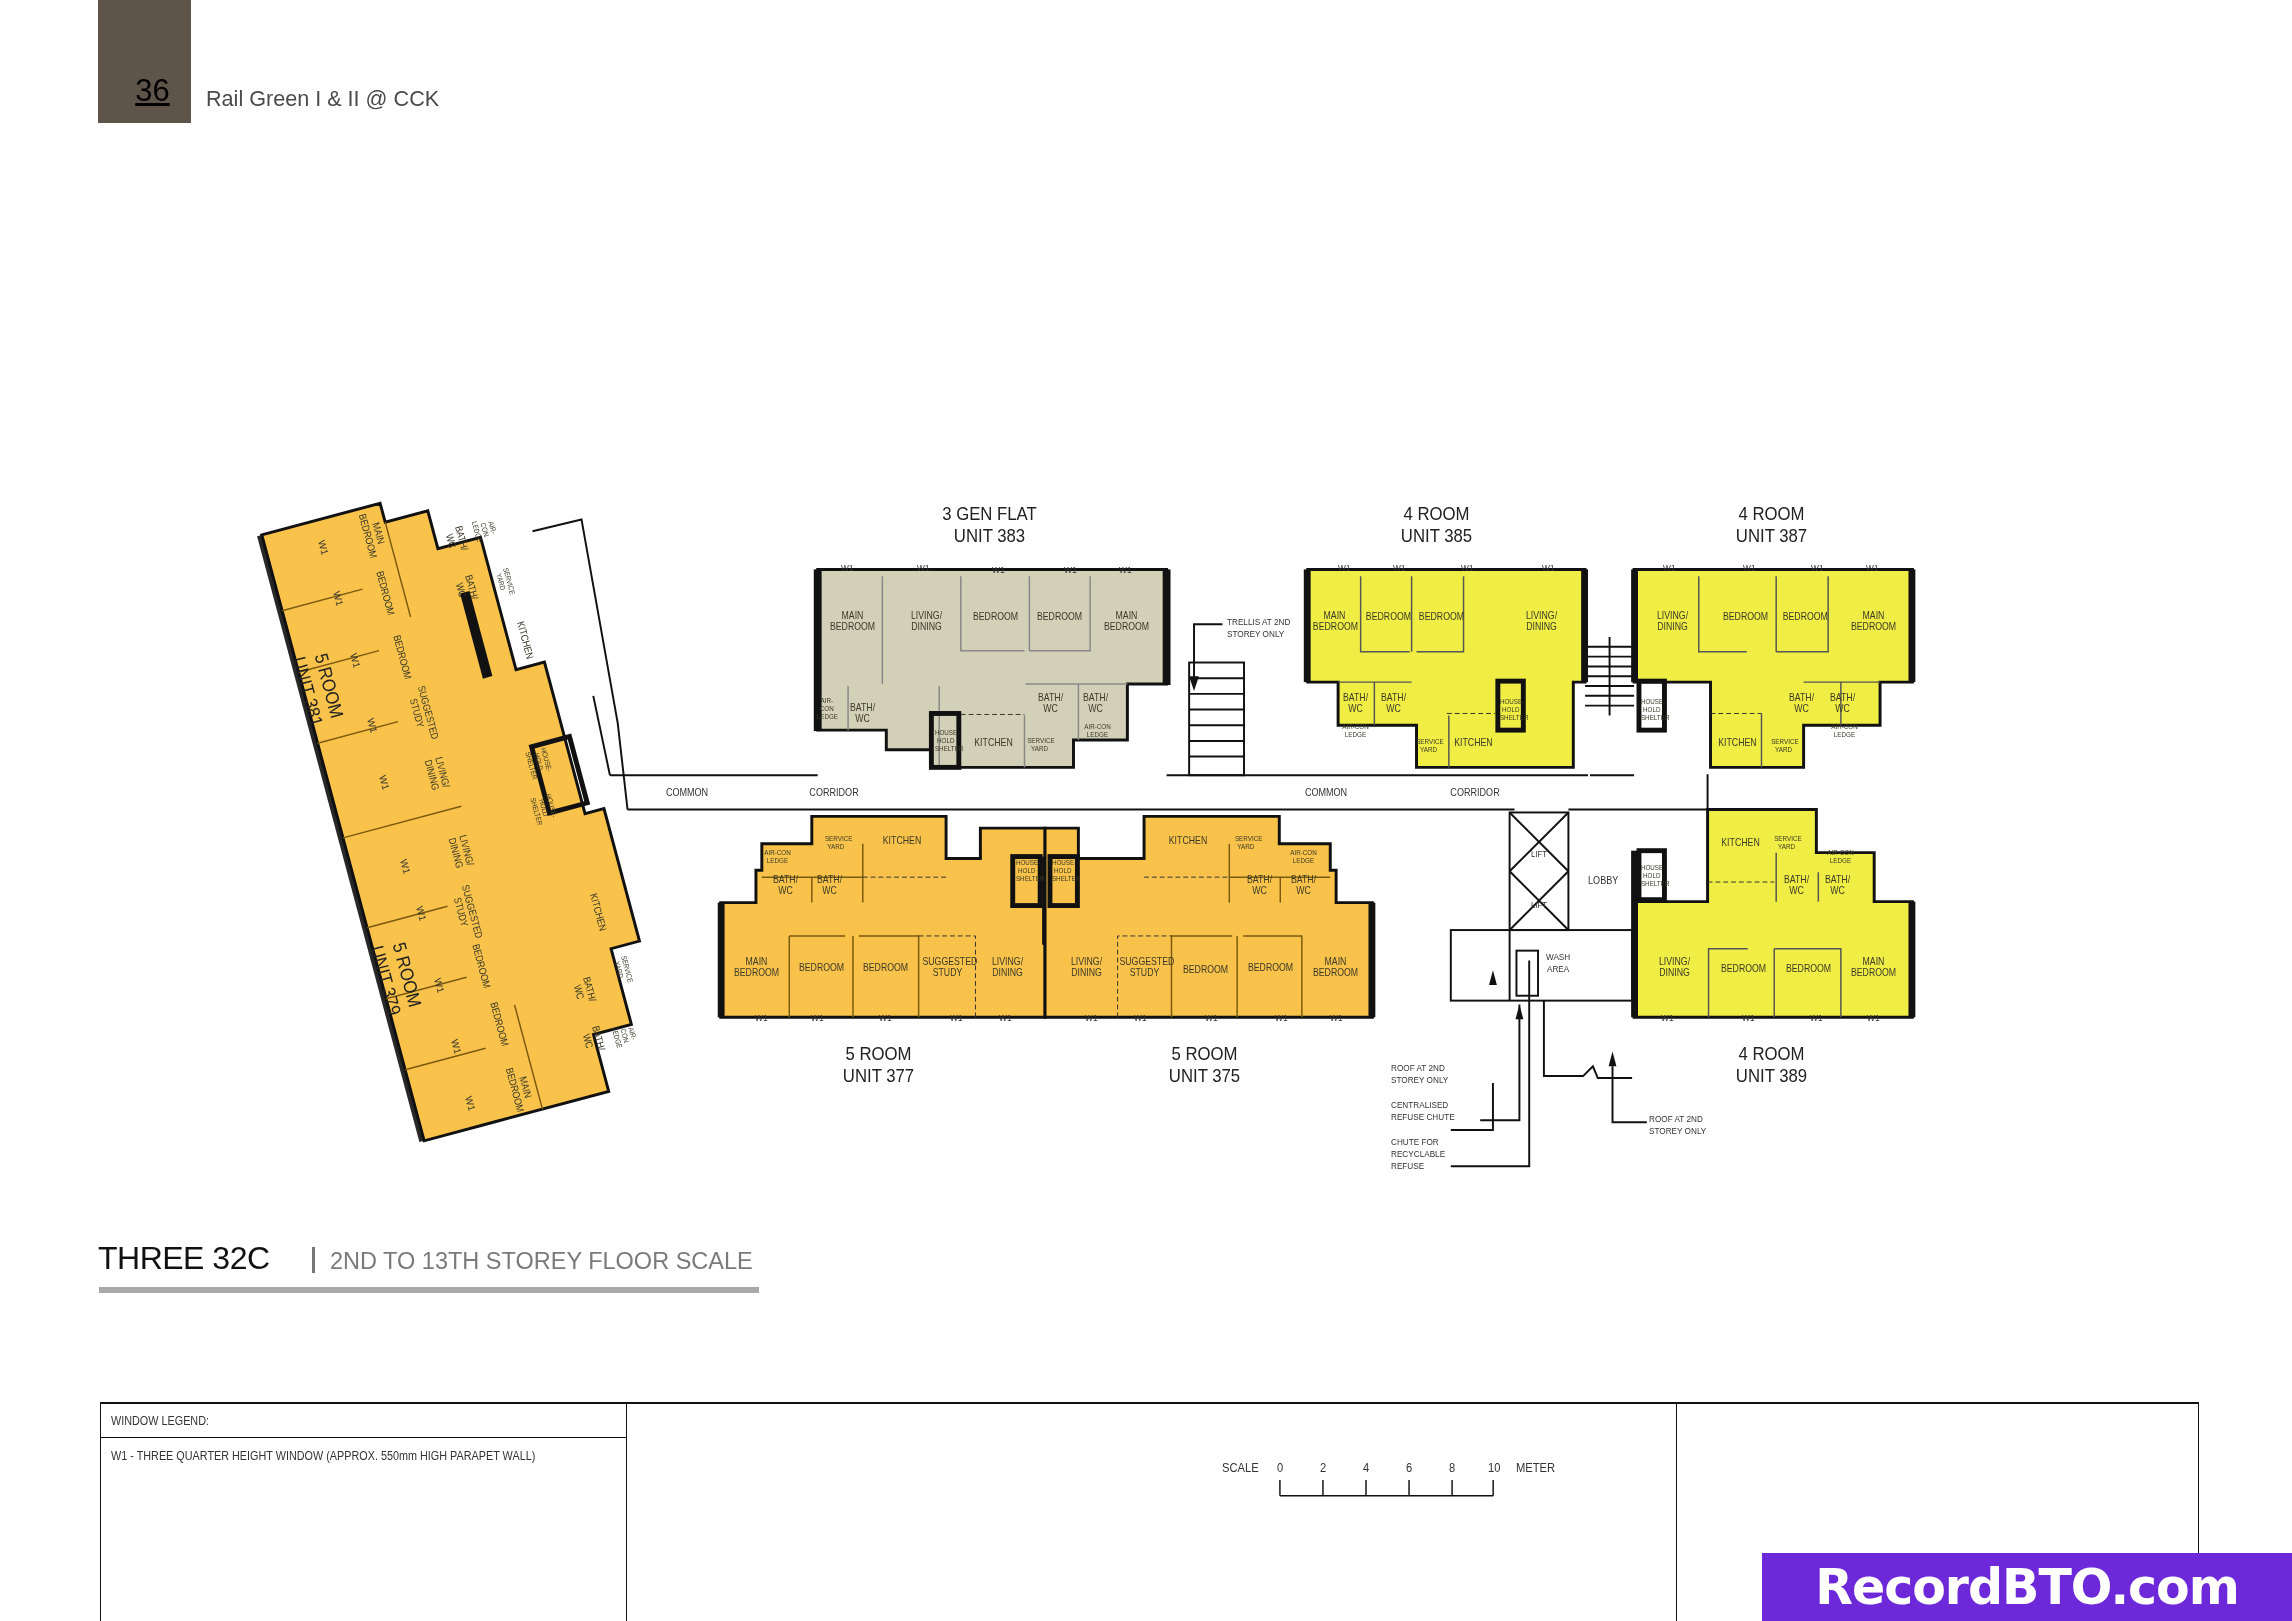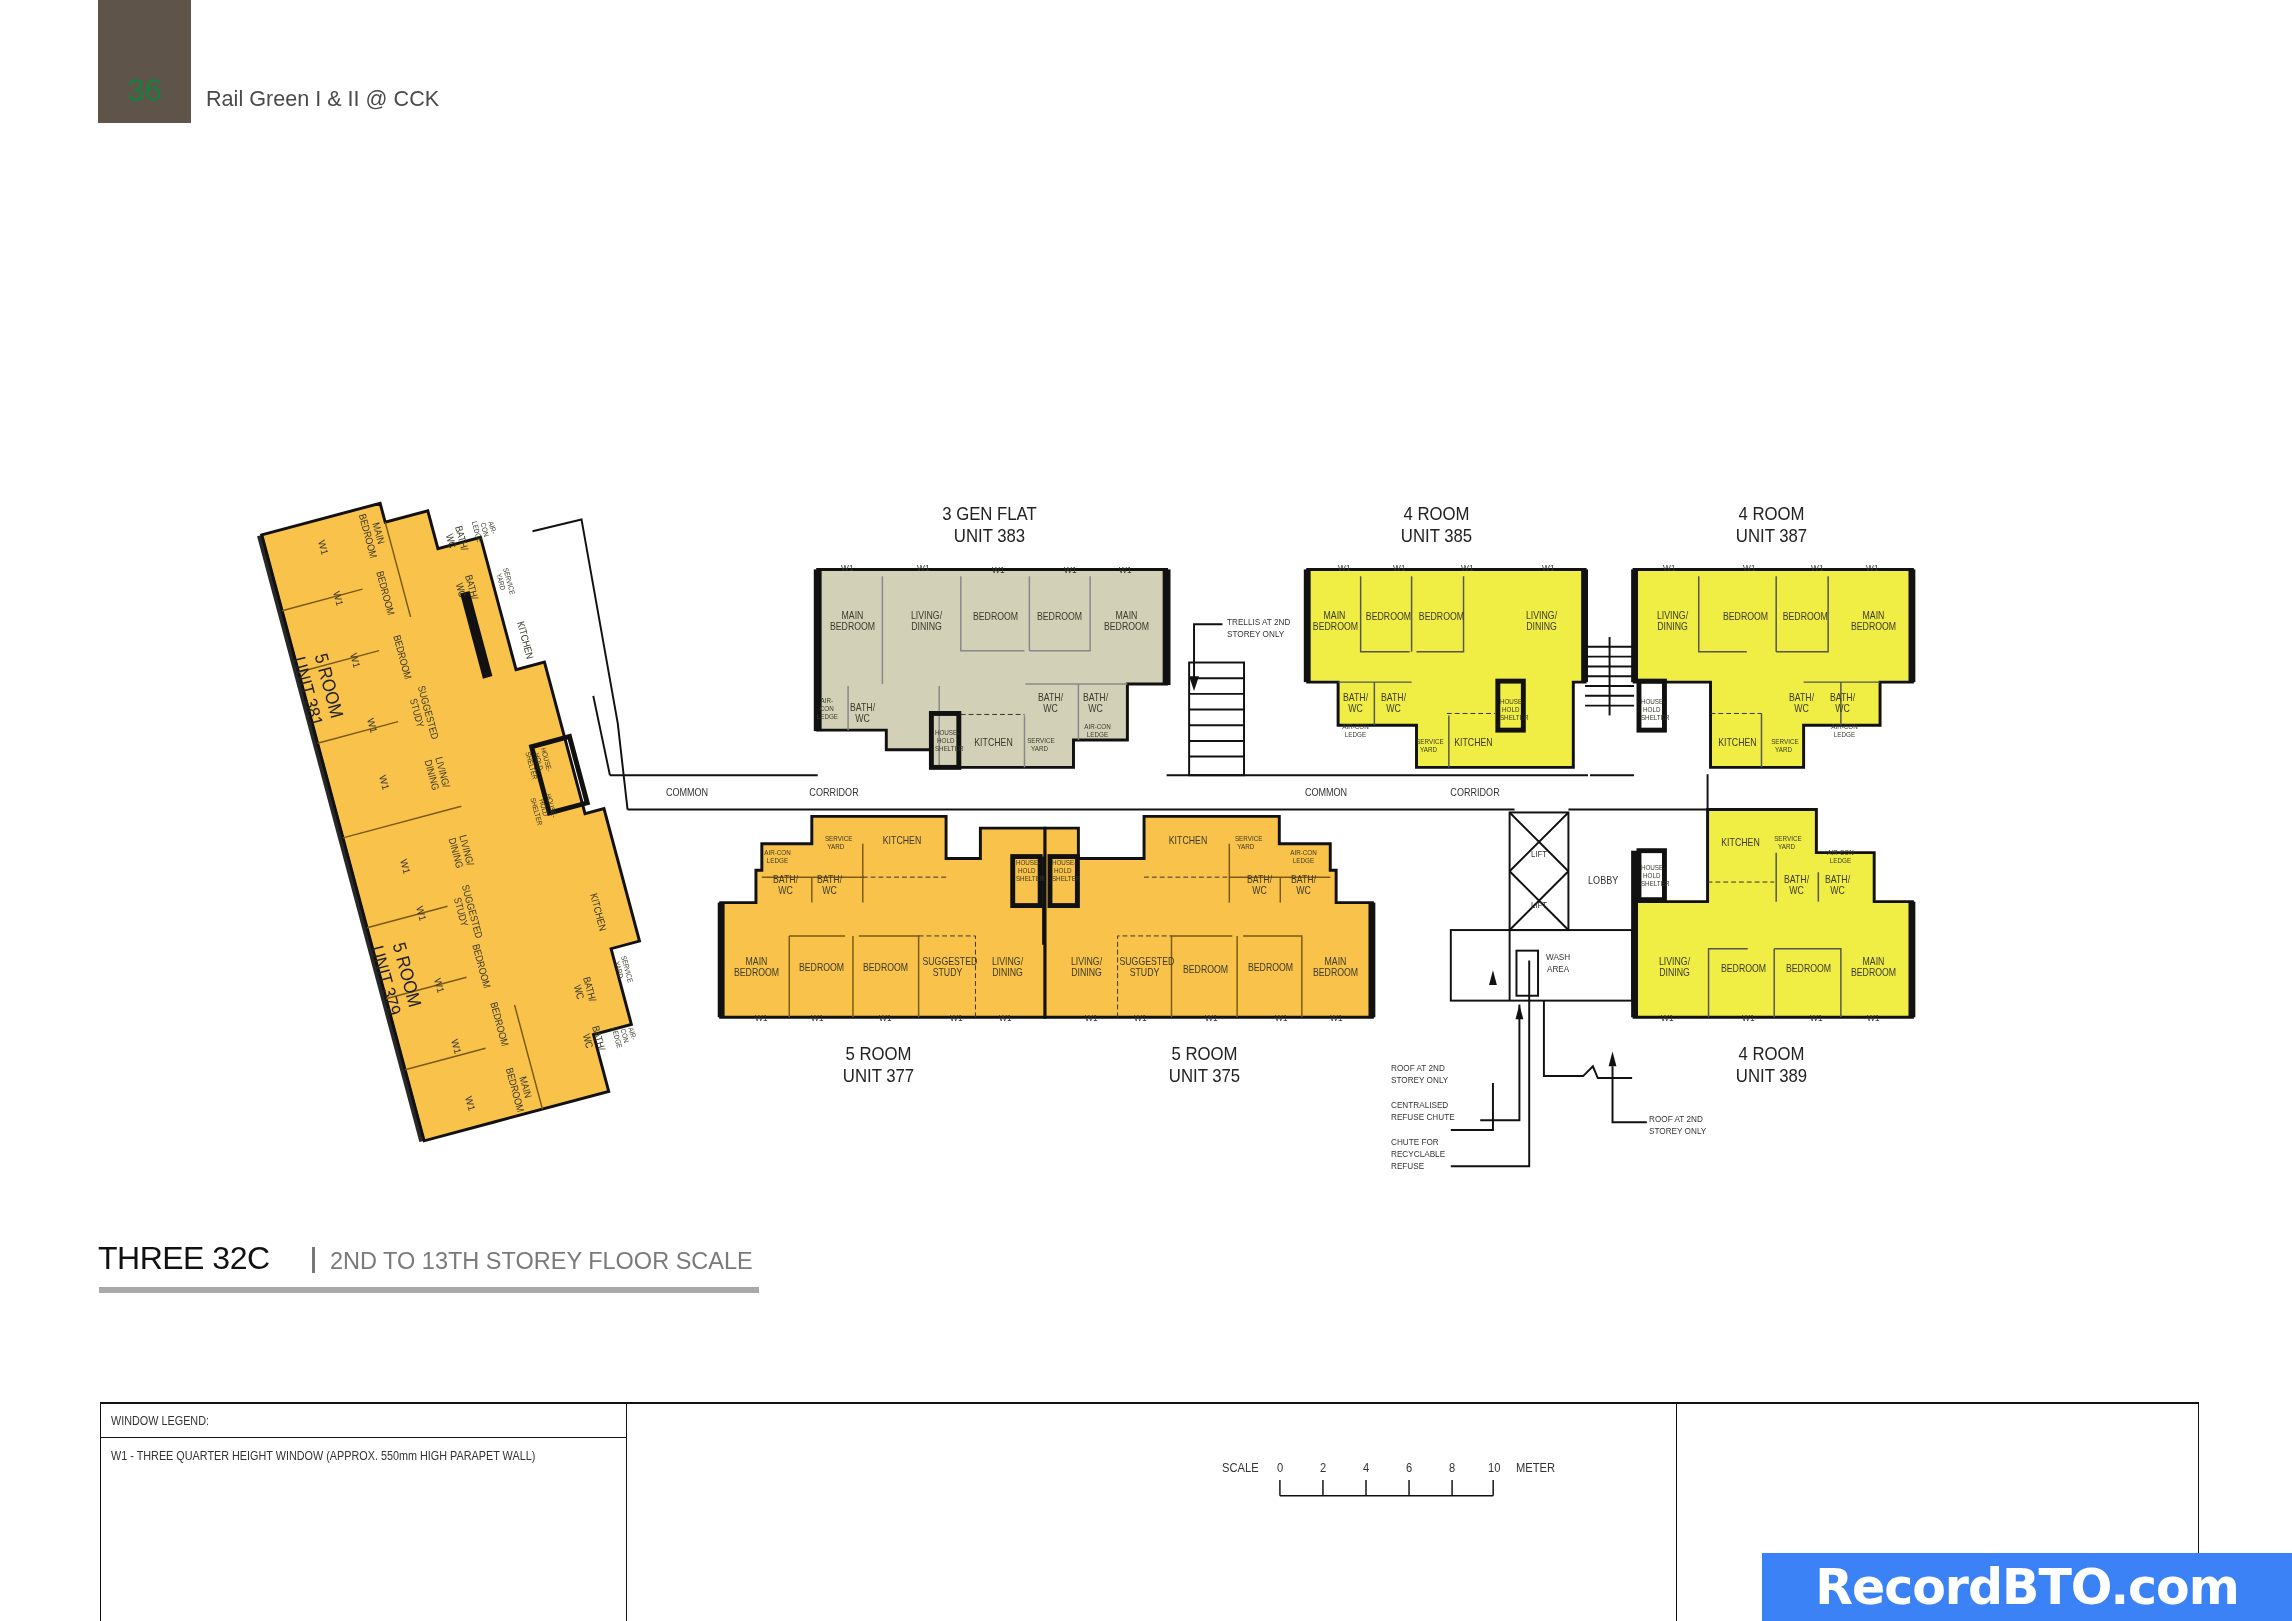--- a/index.html
+++ b/index.html
@@ -6,7 +6,7 @@
   body { width:2293px; height:1621px; position:relative; overflow:hidden; font-family:"Liberation Sans", sans-serif; color:#222; }
   .abs { position:absolute; }
   .page-tab { left:98px; top:0; width:93px; height:123px; background:#5f544a; }
-  .page-num { left:98px; top:73px; width:93px; text-align:center; color:#15803d; font-size:31px; }
+  .page-num { left:106px; top:73px; width:93px; text-align:center; color:#000000; font-size:31px;text-decoration:underline; }
   .doc-title { left:206px; top:86px; font-size:21.6px; color:#4a4a4a; }
   svg.plan { position:absolute; left:0; top:0; }
   .unit-title { position:absolute; text-align:center; font-size:18.6px; line-height:21.6px; color:#222; transform:scaleX(0.9); }

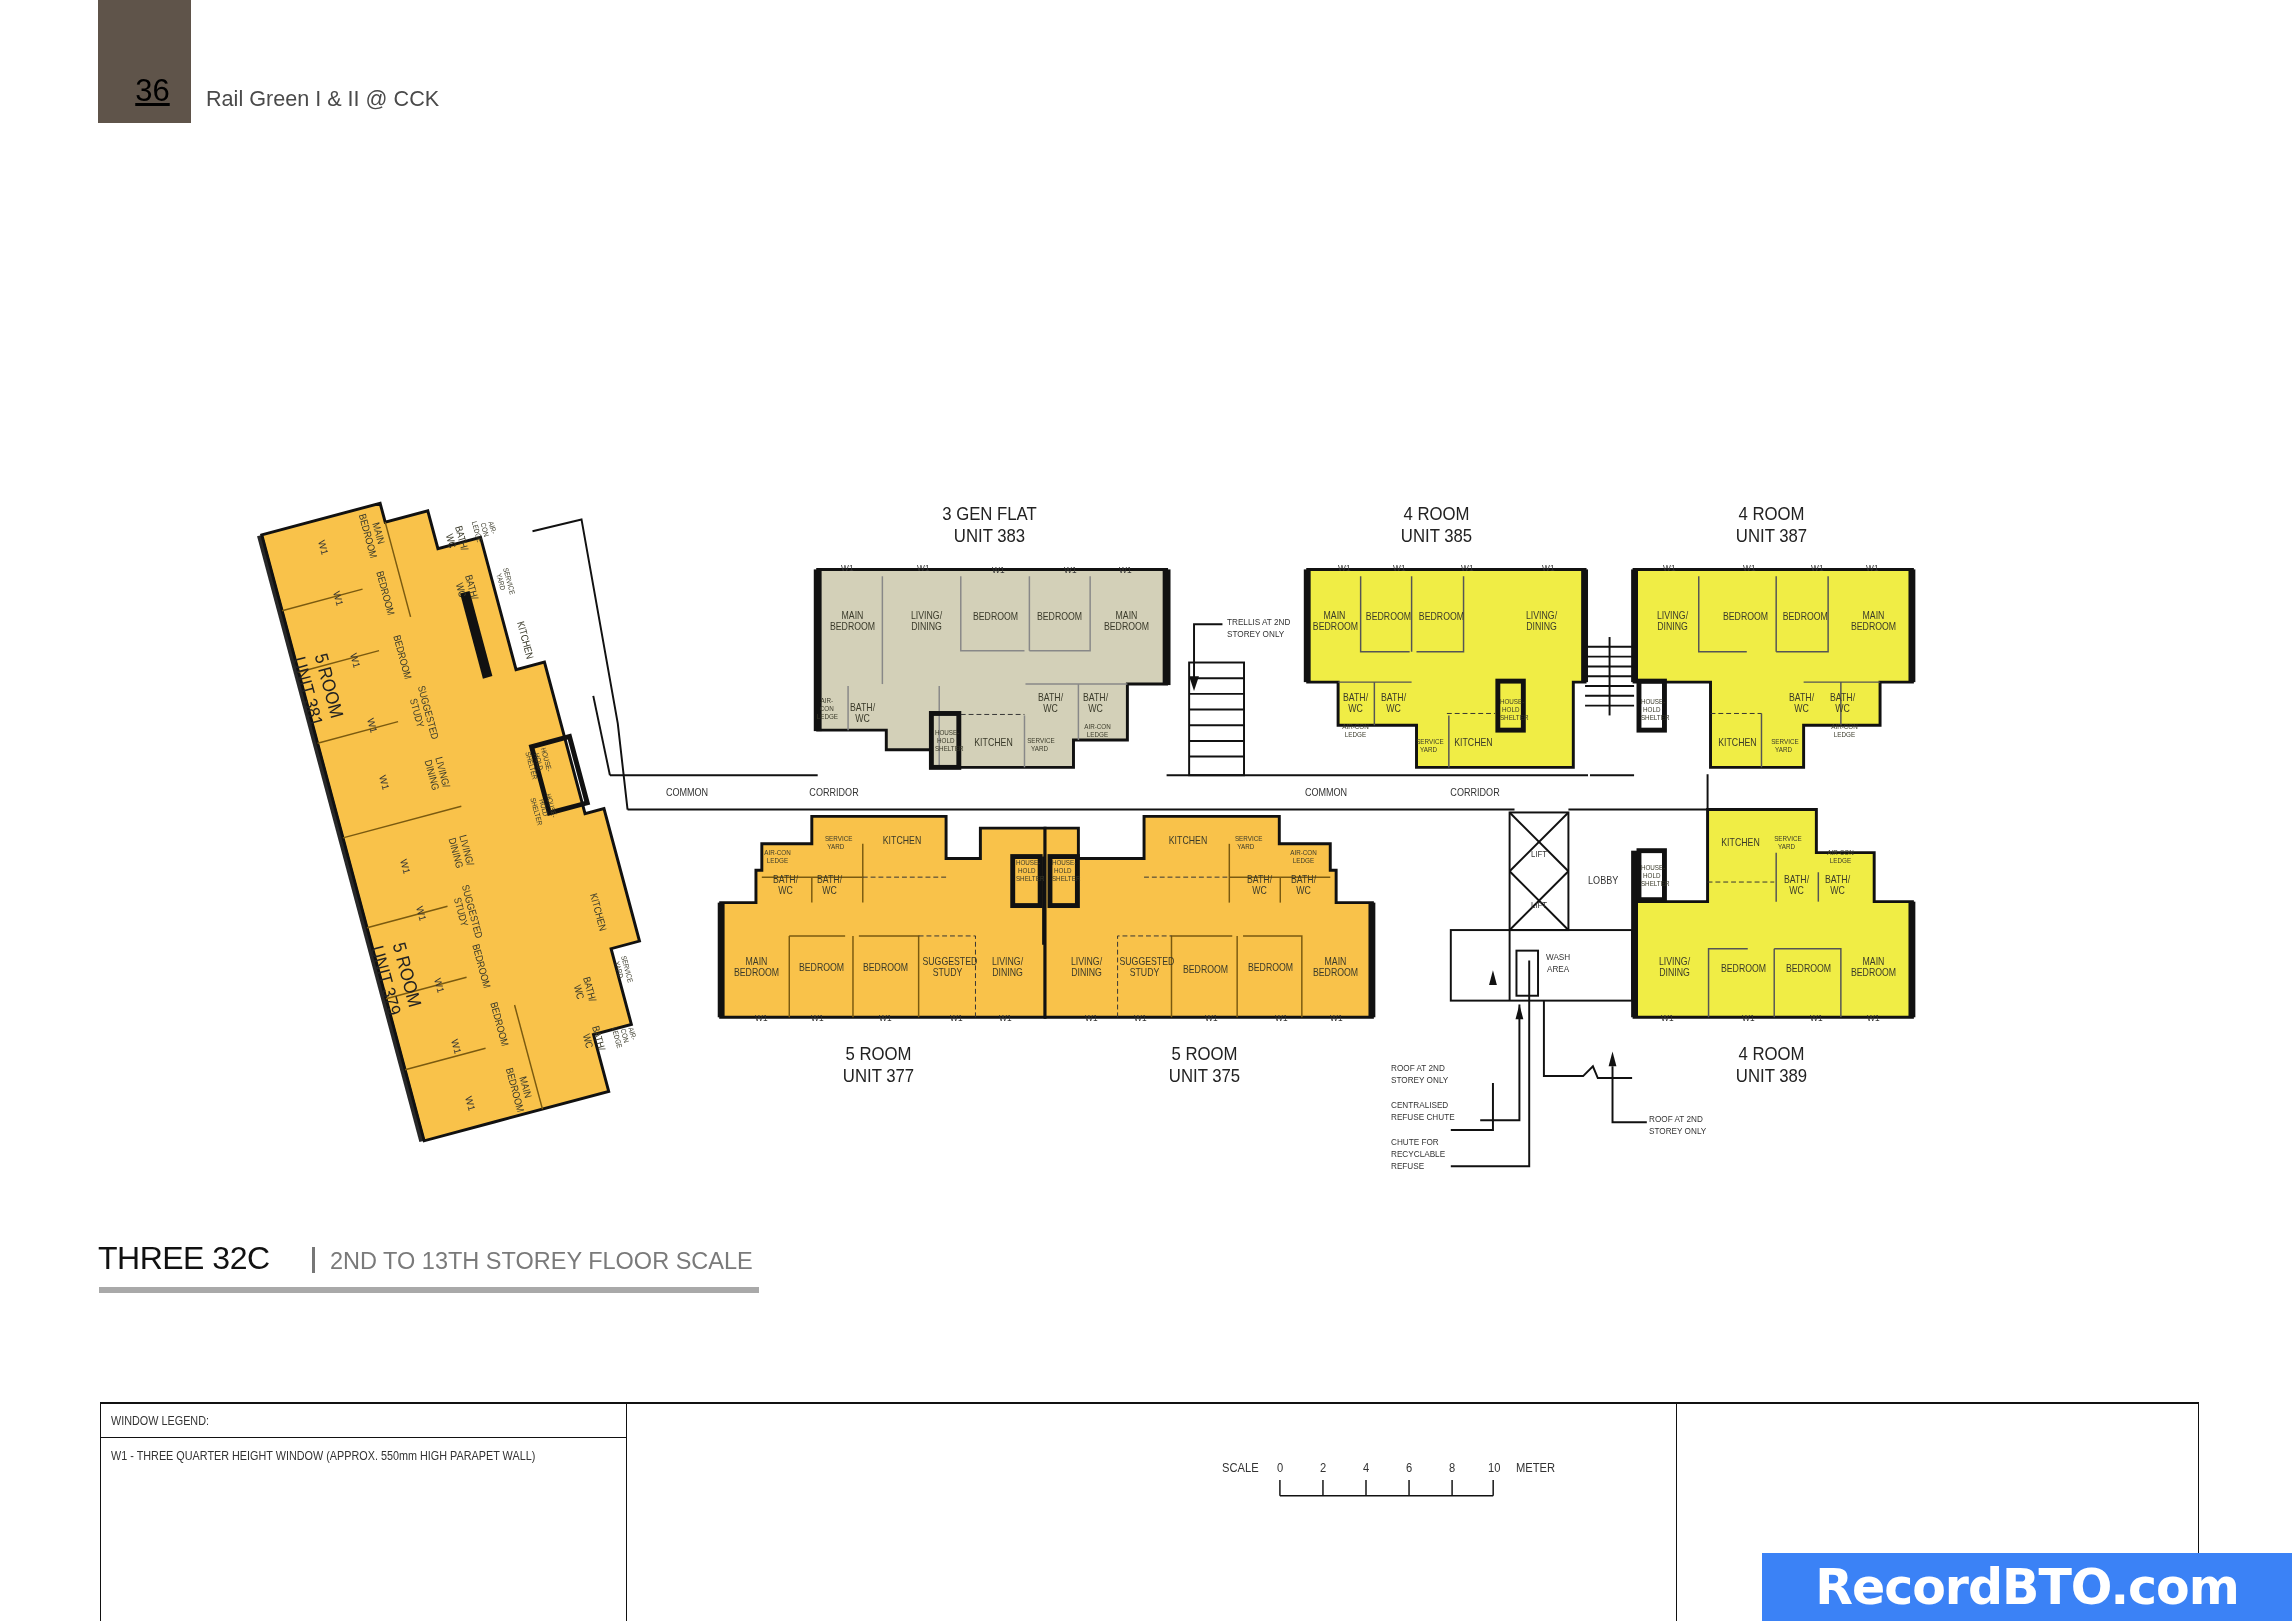--- a/index.html
+++ b/index.html
@@ -23,7 +23,7 @@
   .fcell { position:absolute; top:0; height:100%; border-right:1px solid #111; box-sizing:border-box; }
   .ftext { position:absolute; font-size:12.3px; line-height:14.7px; color:#333; transform:scaleX(0.88); transform-origin:left top; white-space:pre-line; }
   .scale-label { position:absolute; font-size:12.7px; color:#333; transform:scaleX(0.88); transform-origin:left top; }
-  .watermark { left:1762px; top:1553px; width:530px; height:69px; background:#3b82f6; color:#fff; font-family:"DejaVu Sans", sans-serif; font-weight:bold; font-size:49px; line-height:69px; text-align:center; letter-spacing:-1px; }
+  .watermark { left:1762px; top:1553px; width:530px; height:69px; background:#6d28d9; color:#fff; font-family:"DejaVu Sans", sans-serif; font-weight:bold; font-size:49px; line-height:69px; text-align:center; letter-spacing:-1px; }
 </style>
 </head>
 <body>

